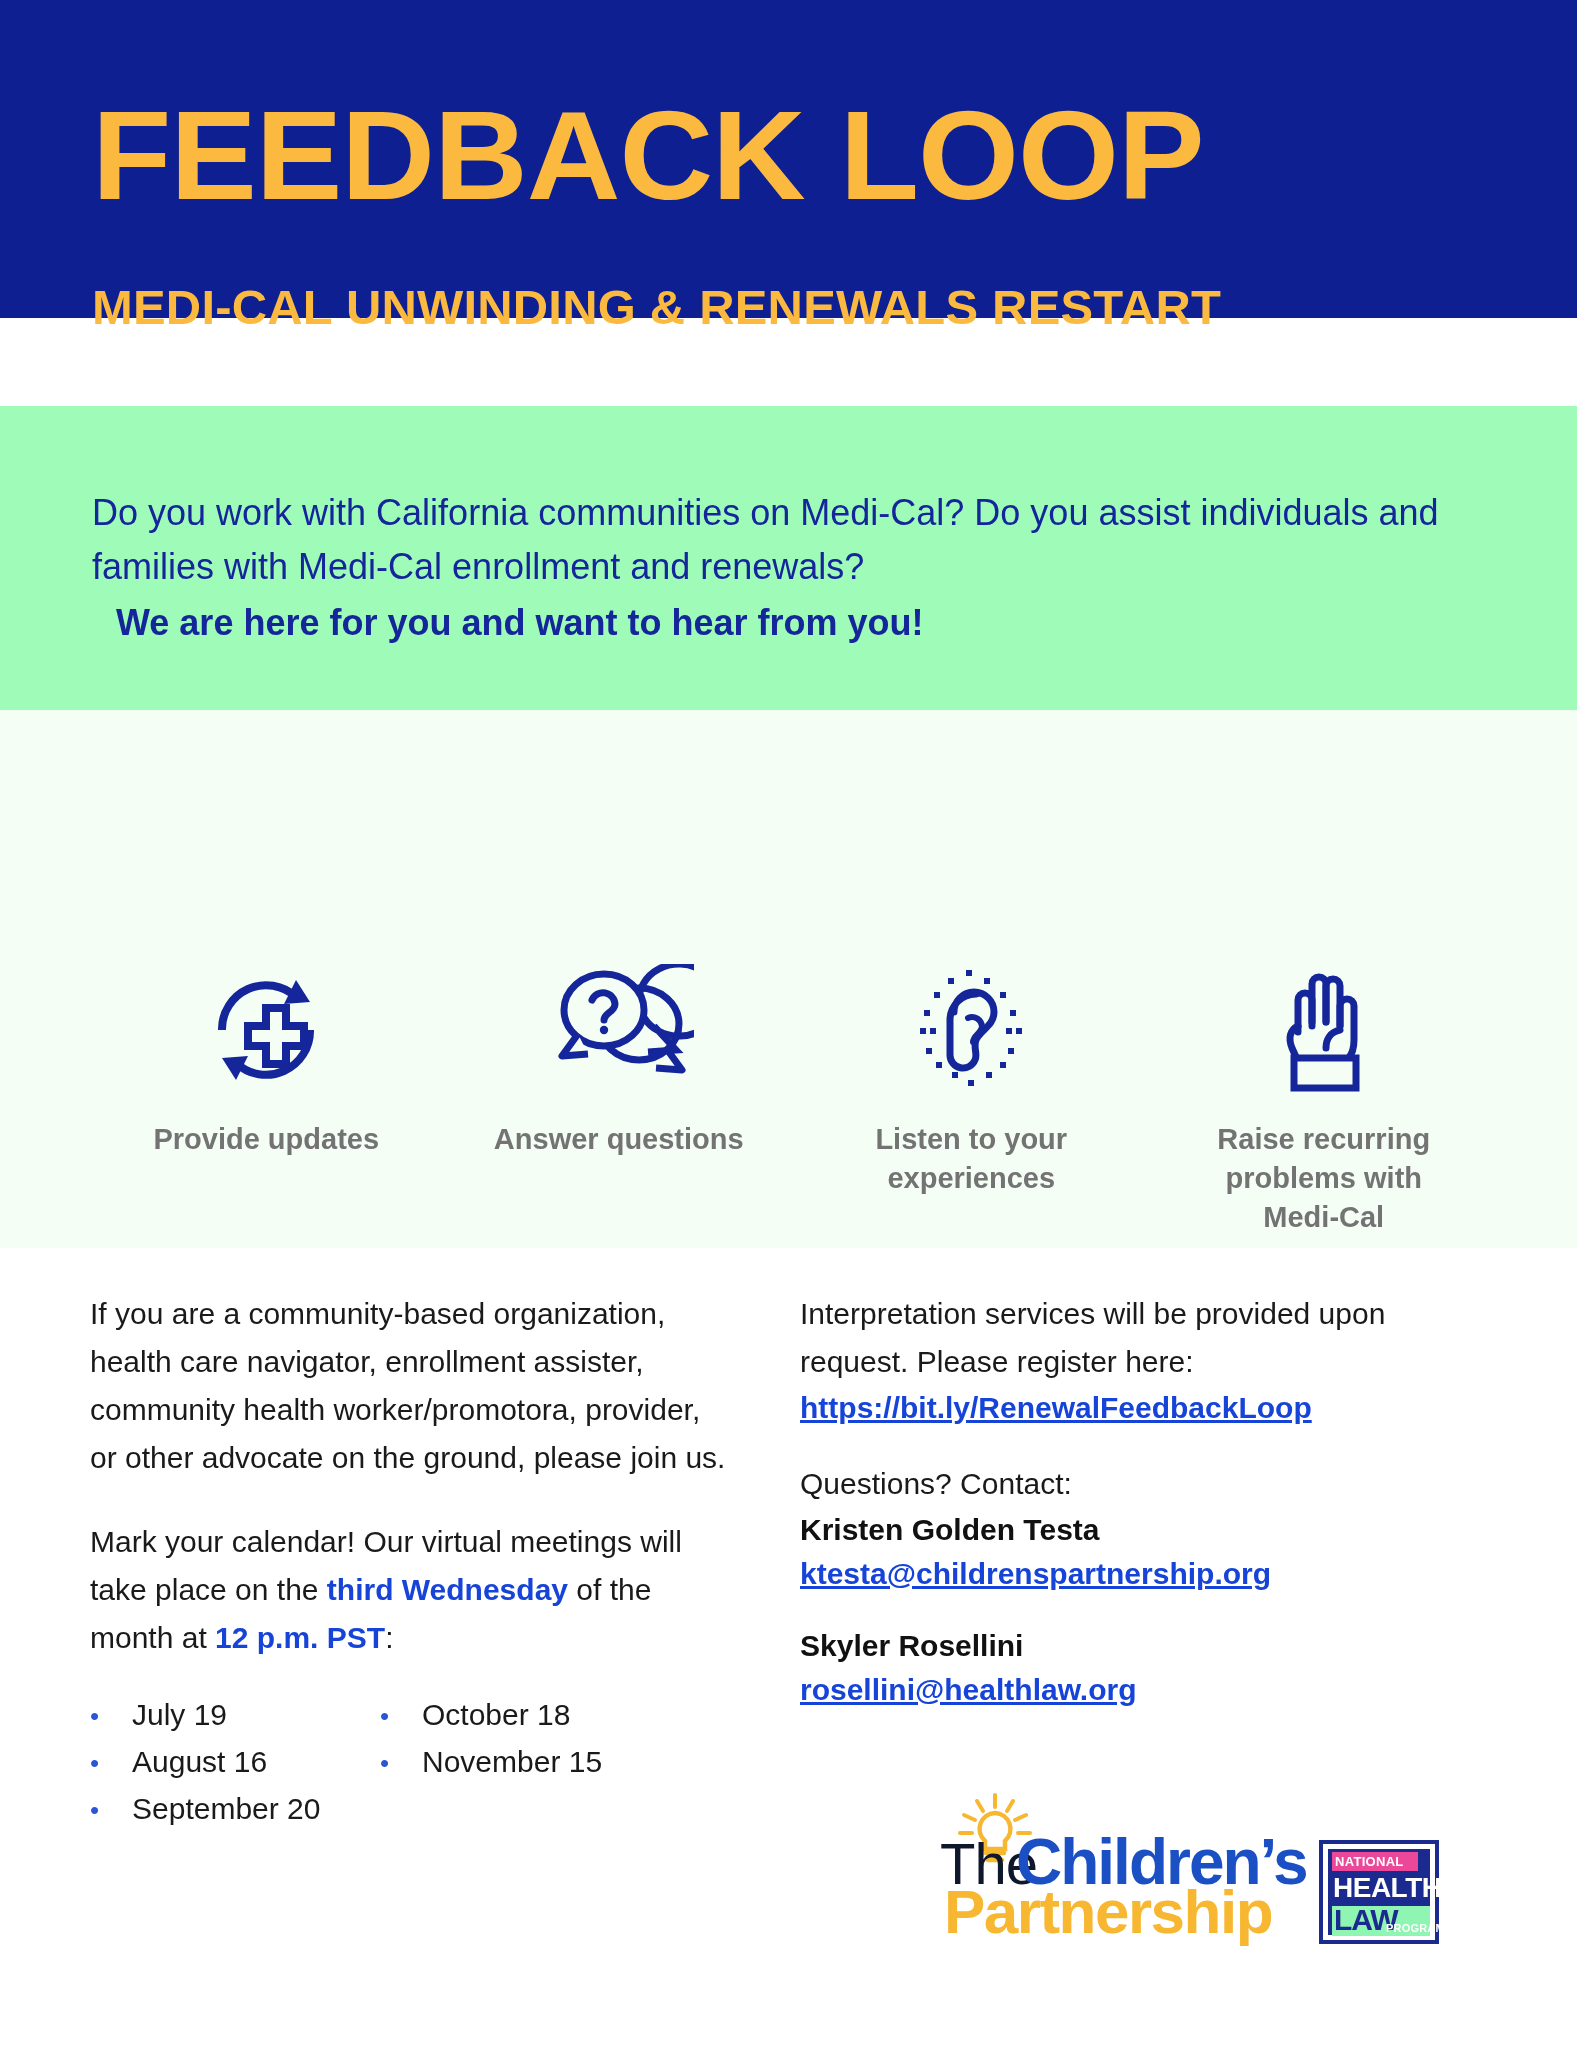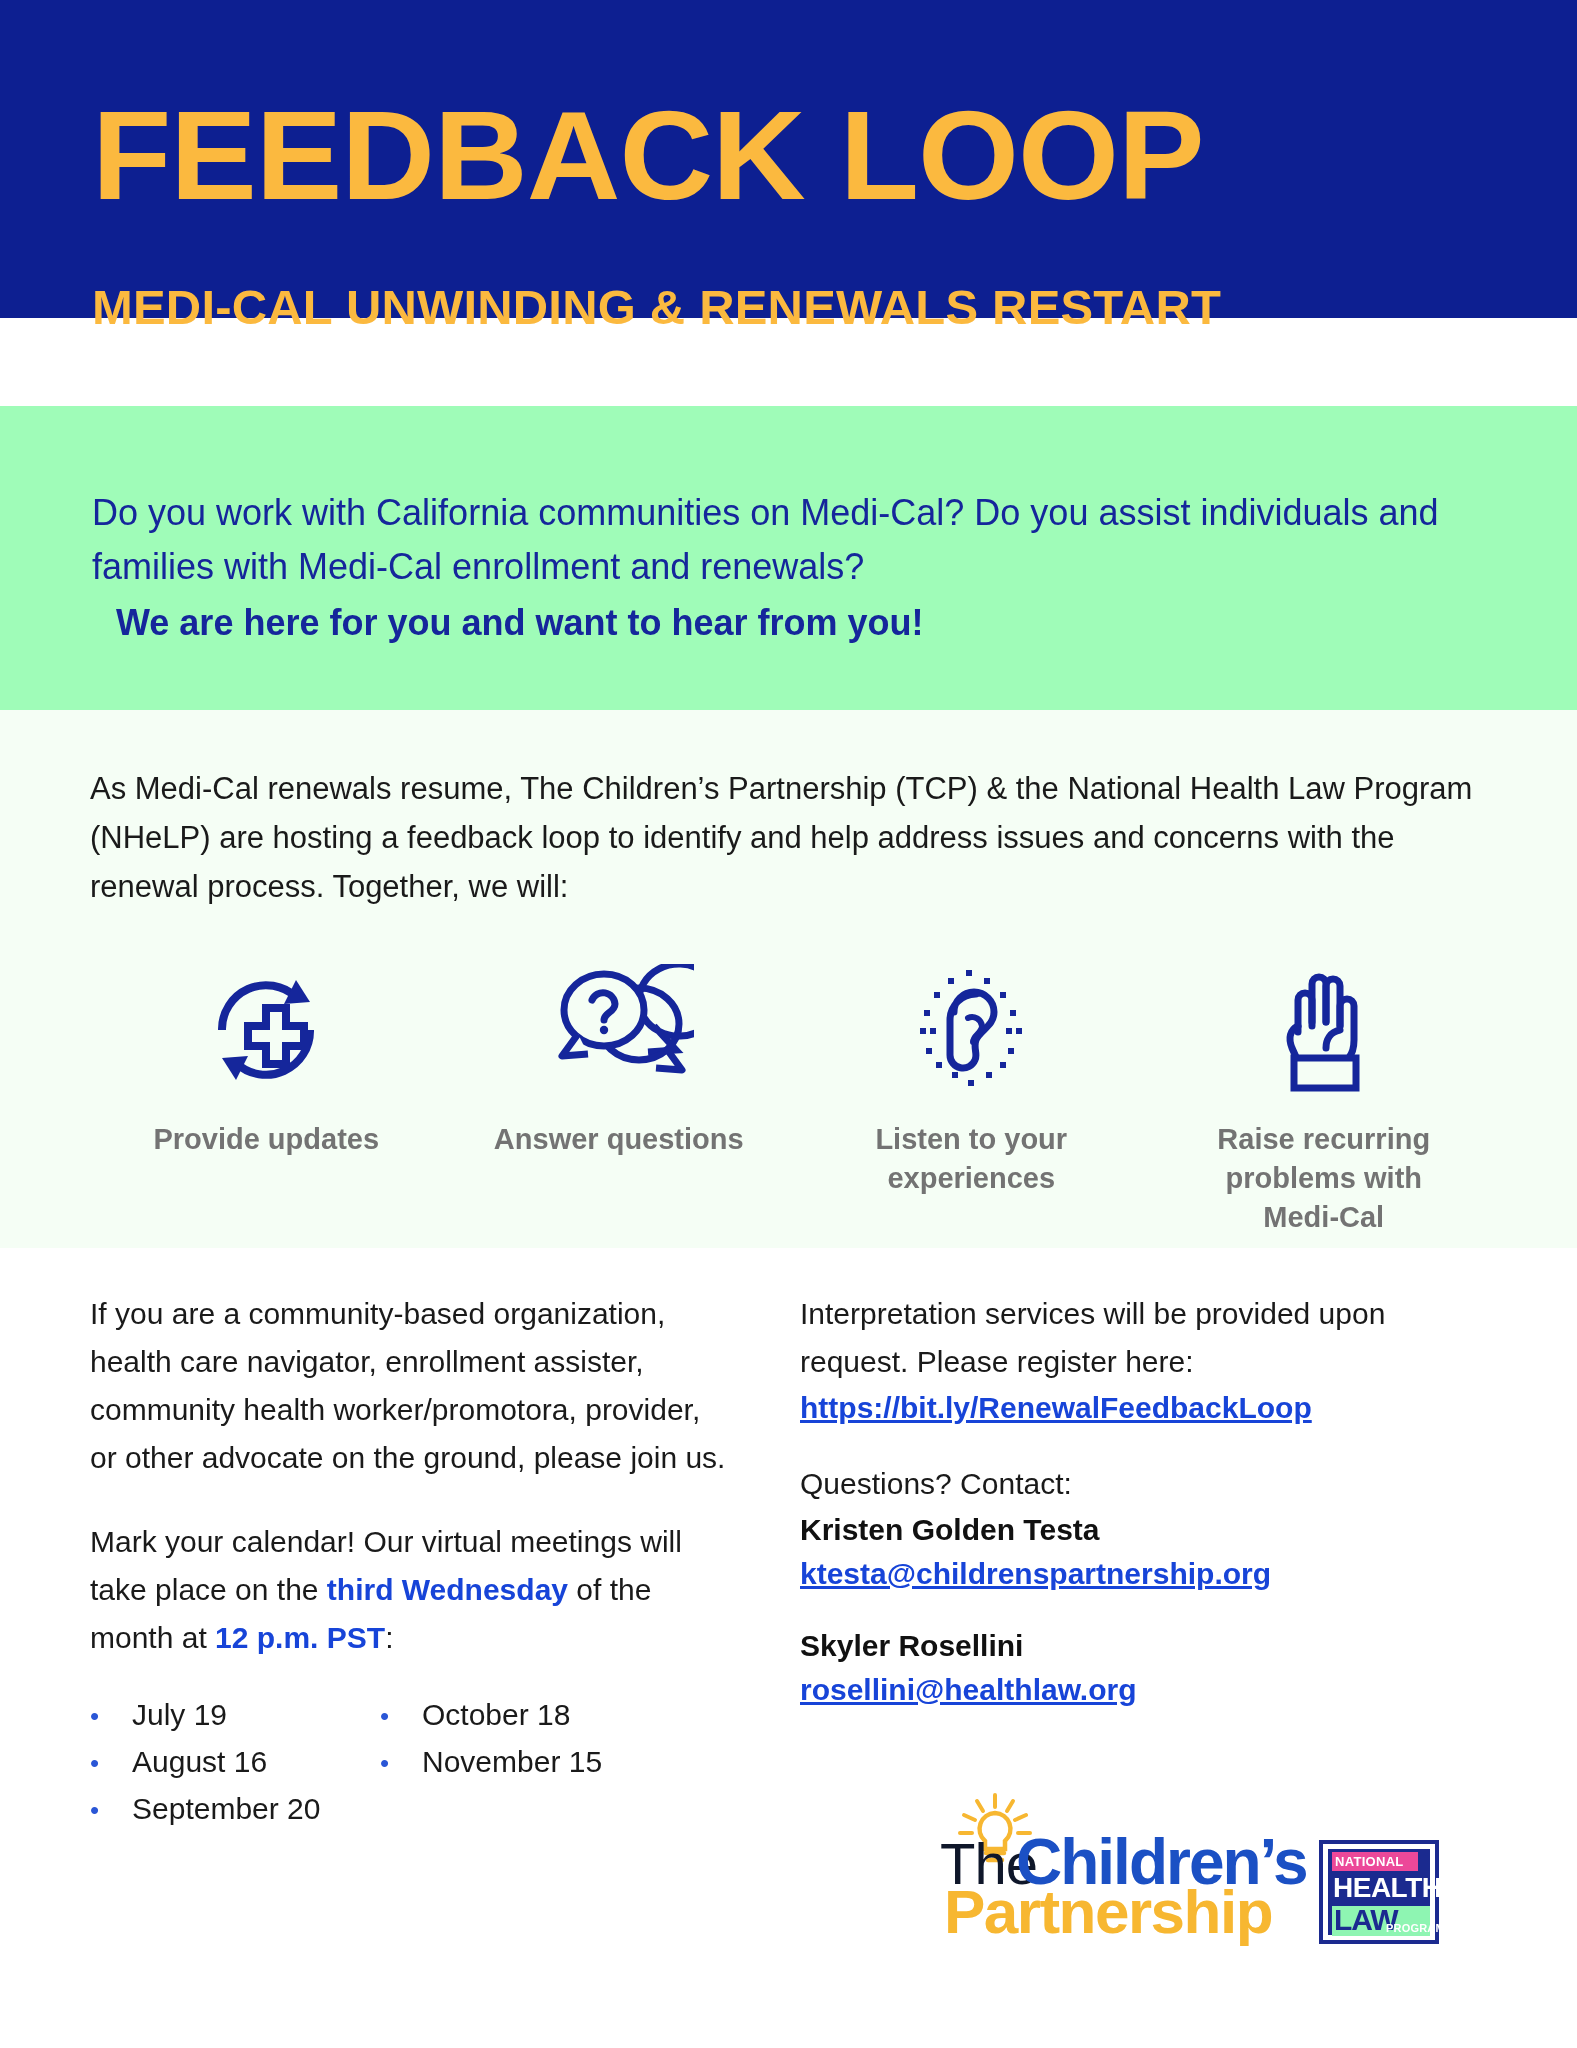--- a/index.html
+++ b/index.html
@@ -311,7 +311,6 @@
   </div>
 
   <div class="offwhite-band">
-    <div class="intro-para">As Medi-Cal renewals resume, The Children’s Partnership (TCP) &amp; the National Health Law Program (NHeLP) are hosting a feedback loop to identify and help address issues and concerns with the renewal process. Together, we will:</div>
 
     <div class="icon-row">
 

